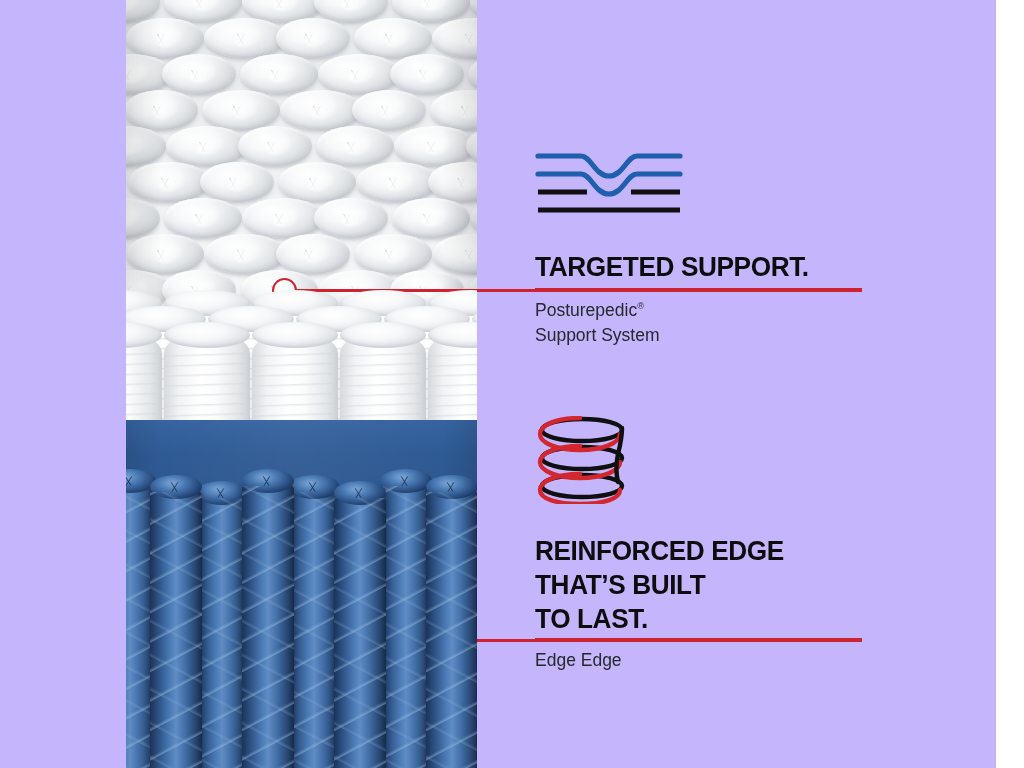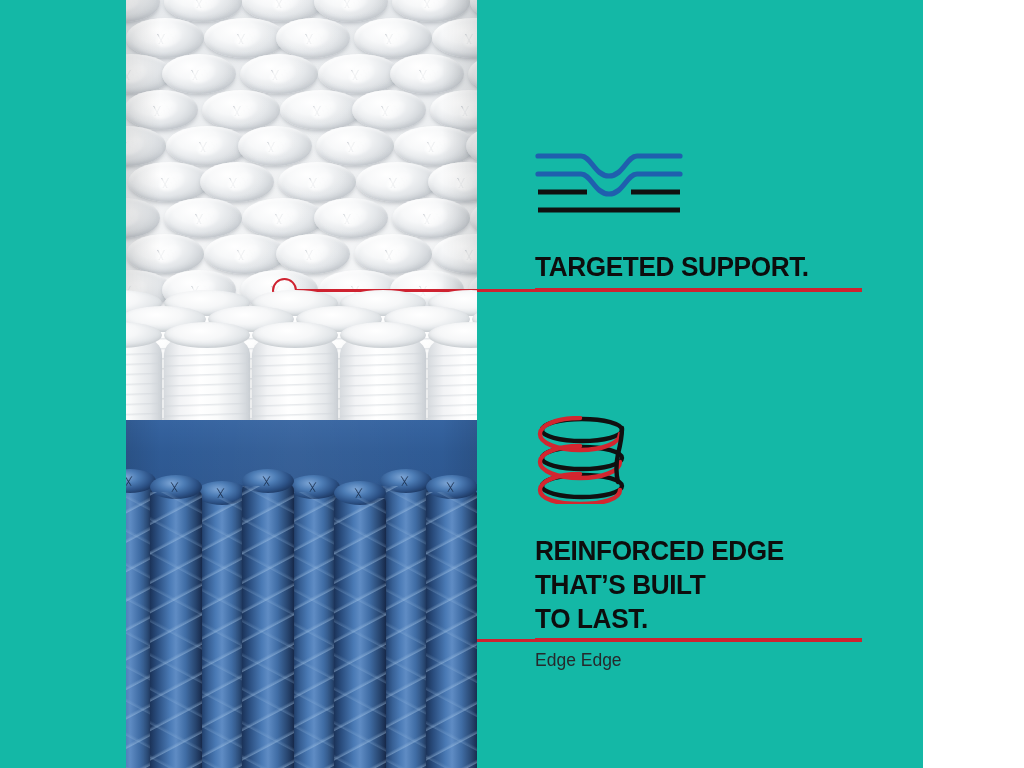--- a/index.html
+++ b/index.html
@@ -19,9 +19,9 @@
   #canvas {
     position: absolute;
     left: 0; top: 0;
-    width: 923px;
+    width: 996px;
     height: 768px;
-    background: #14b8a6;
+    background: #c4b5fd;
   }
 
   

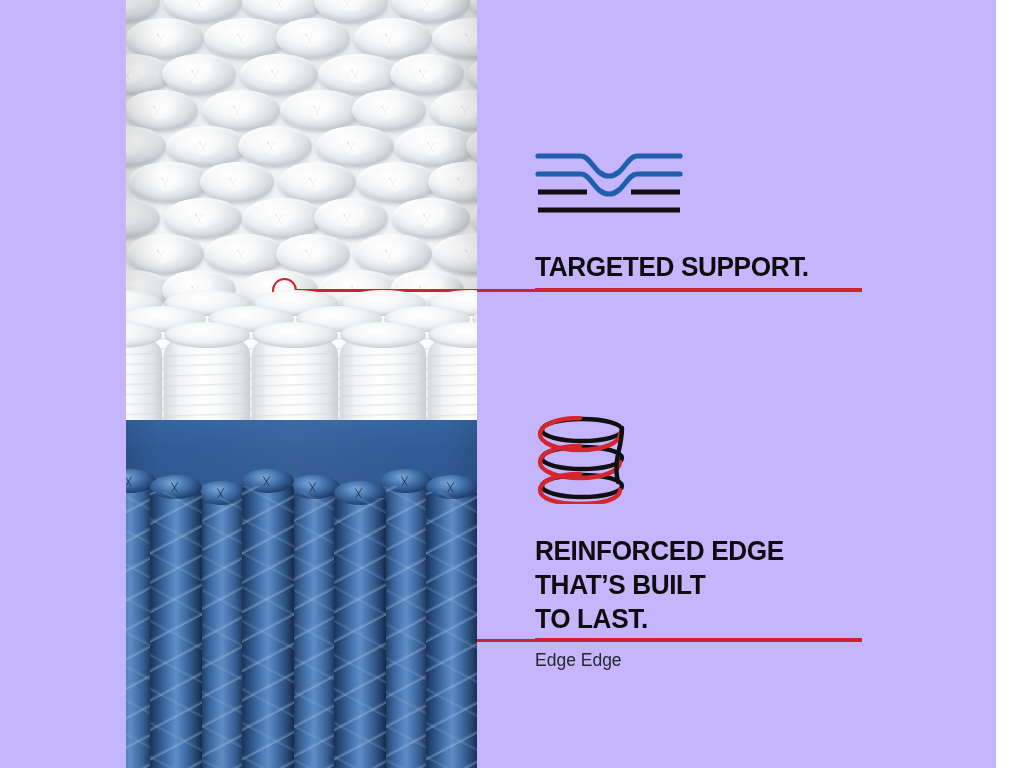--- a/index.html
+++ b/index.html
@@ -469,6 +469,7 @@
 
   <div class="feature-rule" style="top:288px; width:327px;"></div>
 
+  <p class="feature-sub" style="top:298px;"><span>Posturepedic</span><sup>®</sup><br><span>Support System</span></p>
 
   <div class="callout-circle" style="left:292px; top:628px;"></div>
   <div class="callout-line" style="left:316px; top:639.4px; width:546px;"></div>

